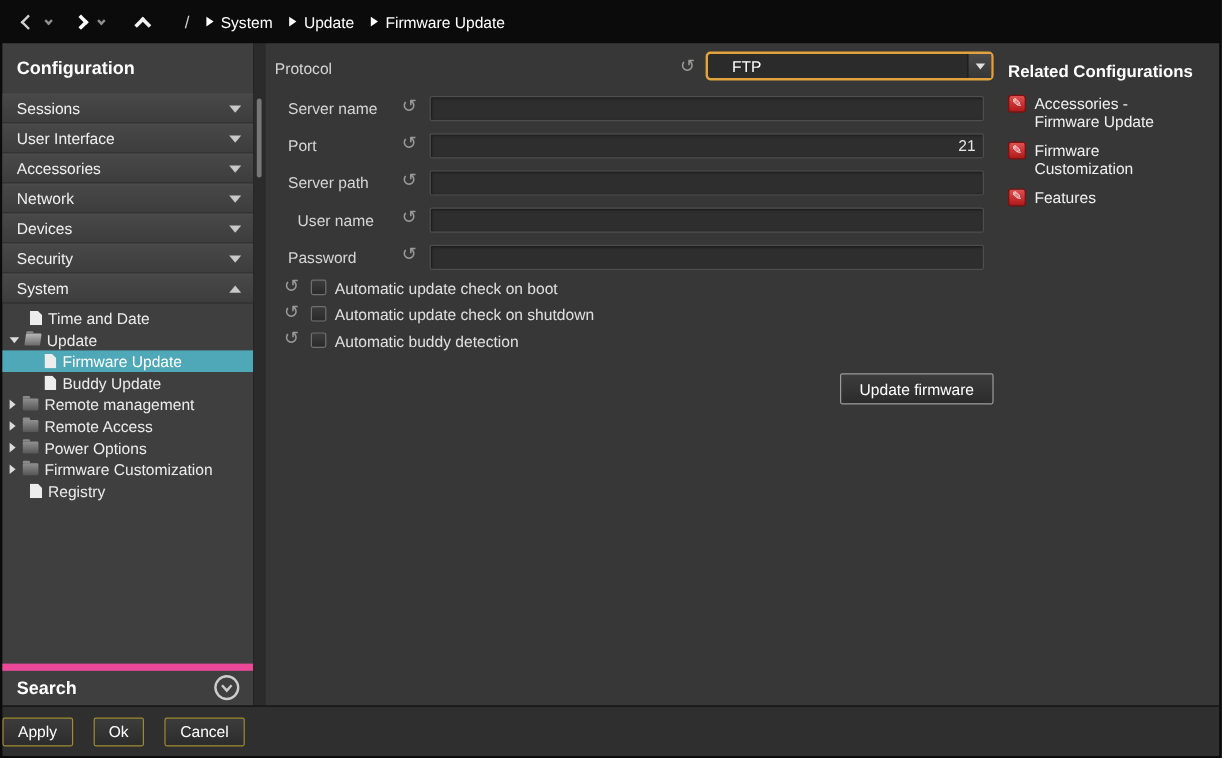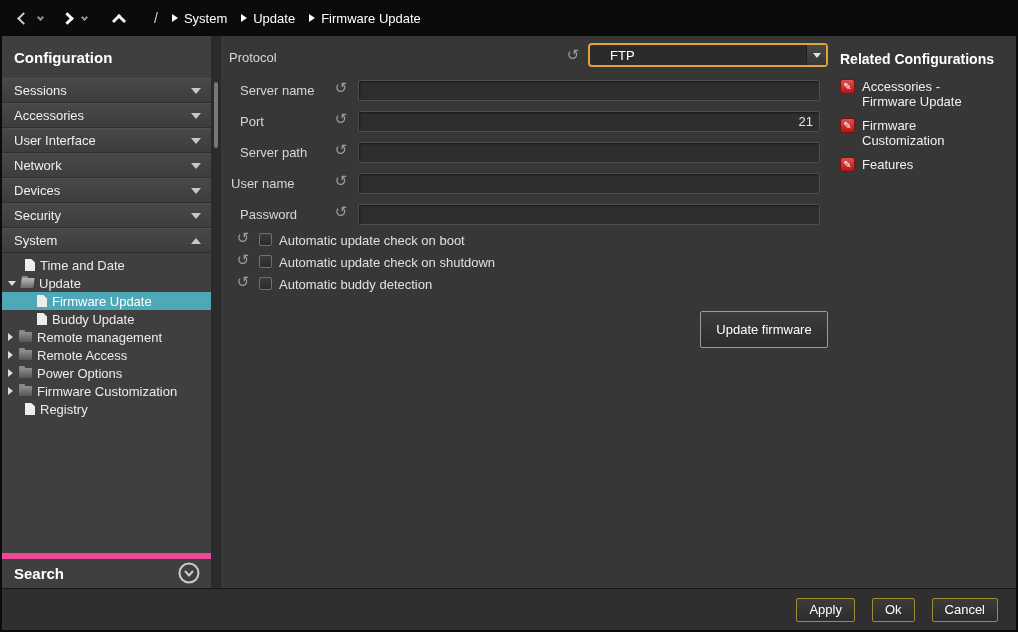--- a/index.html
+++ b/index.html
@@ -189,11 +189,11 @@
       <i class="acaret-down"></i>
     </div>
     <div class="acc-row">
+      <span class="acc-label">User Interface</span>
+      <i class="acaret-down"></i>
+    </div>
+    <div class="acc-row">
       <span class="acc-label">Accessories</span>
-      <i class="acaret-down"></i>
-    </div>
-    <div class="acc-row">
-      <span class="acc-label">User Interface</span>
       <i class="acaret-down"></i>
     </div>
     <div class="acc-row">

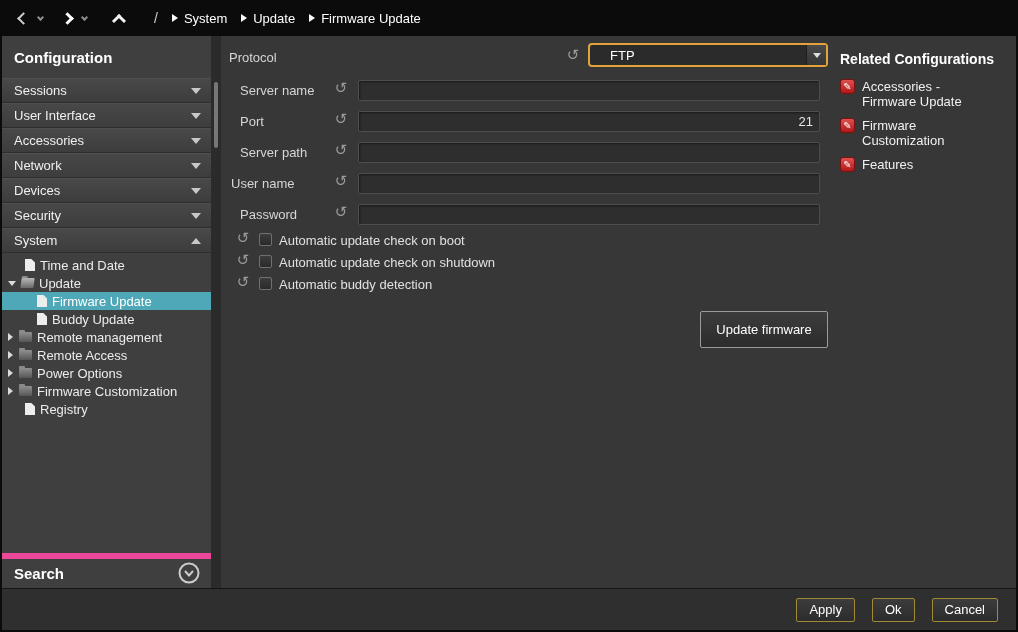--- a/index.html
+++ b/index.html
@@ -293,7 +293,7 @@
     <span class="reset-icon" style="left:112px; top:107px;">↺</span>
     <input class="tinput" style="top: 106px;" type="text" value="">
 
-    <span class="flabel" style="left:10px; top:140px;">User name</span>
+    <span class="flabel" style="left:27px; top:140px;">User name</span>
     <span class="reset-icon" style="left:112px; top:138px;">↺</span>
     <input class="tinput" style="top: 137px;" type="text" value="">
 

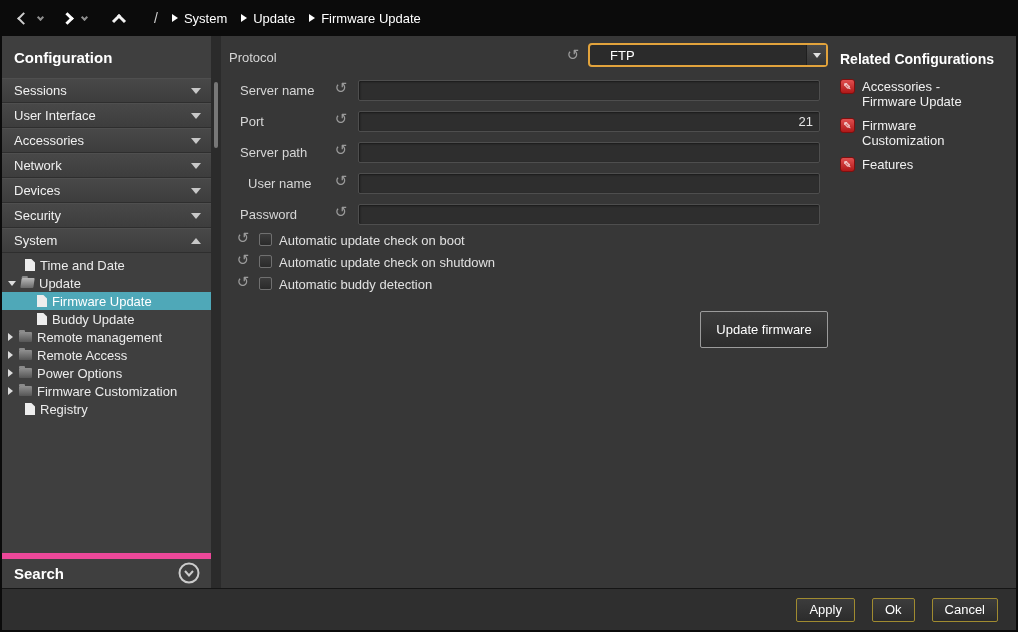--- a/index.html
+++ b/index.html
@@ -117,7 +117,7 @@
     display: inline-flex; align-items: center; justify-content: center;
     background: linear-gradient(#3c3c3c, #2c2c2c);
     color: #ffffff; font-size: 13px; border-radius: 2px; cursor: pointer;
-    padding: 0 12px; height: 37px;
+    padding: 0 12px; height: 26px;
   }
   .btn-update { position: absolute; left: 479px; top: 275px; width: 128px; border: 1px solid #9b9b9b; }
   .btn-footer { border: 1px solid #a08b30; height: 24px; }

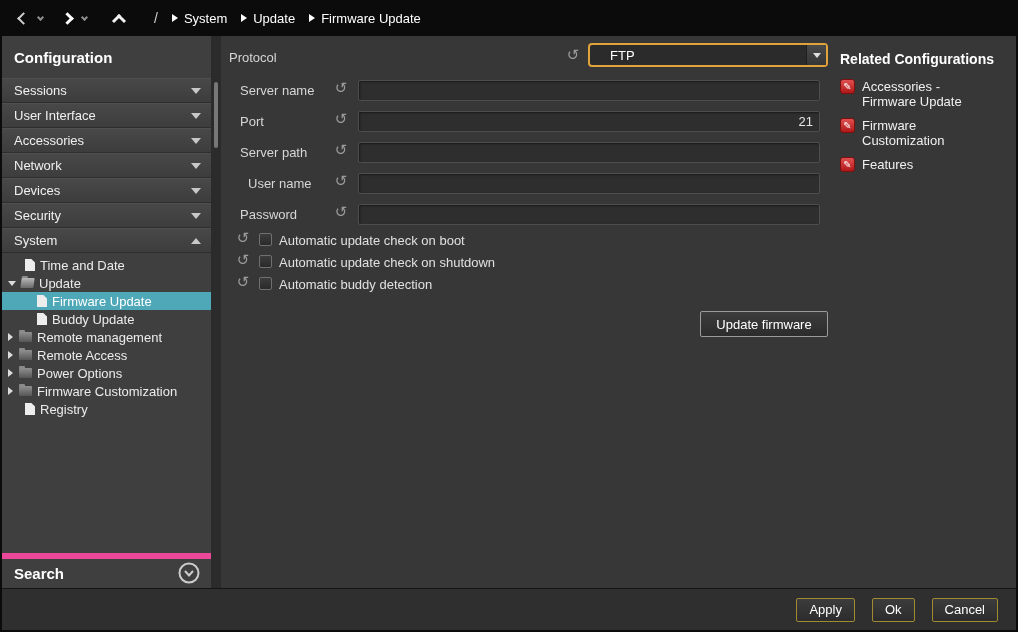--- a/index.html
+++ b/index.html
@@ -139,7 +139,7 @@
   .footer {
     position: absolute; left: 2px; top: 588px; width: 1014px; height: 42px;
     background: #2f2f2f; border-top: 1px solid #151515;
-    display: flex; align-items: center; justify-content: flex-end;
+    display: flex; align-items: center; 
     column-gap: 17px; padding-right: 18px;
   }
 </style>

